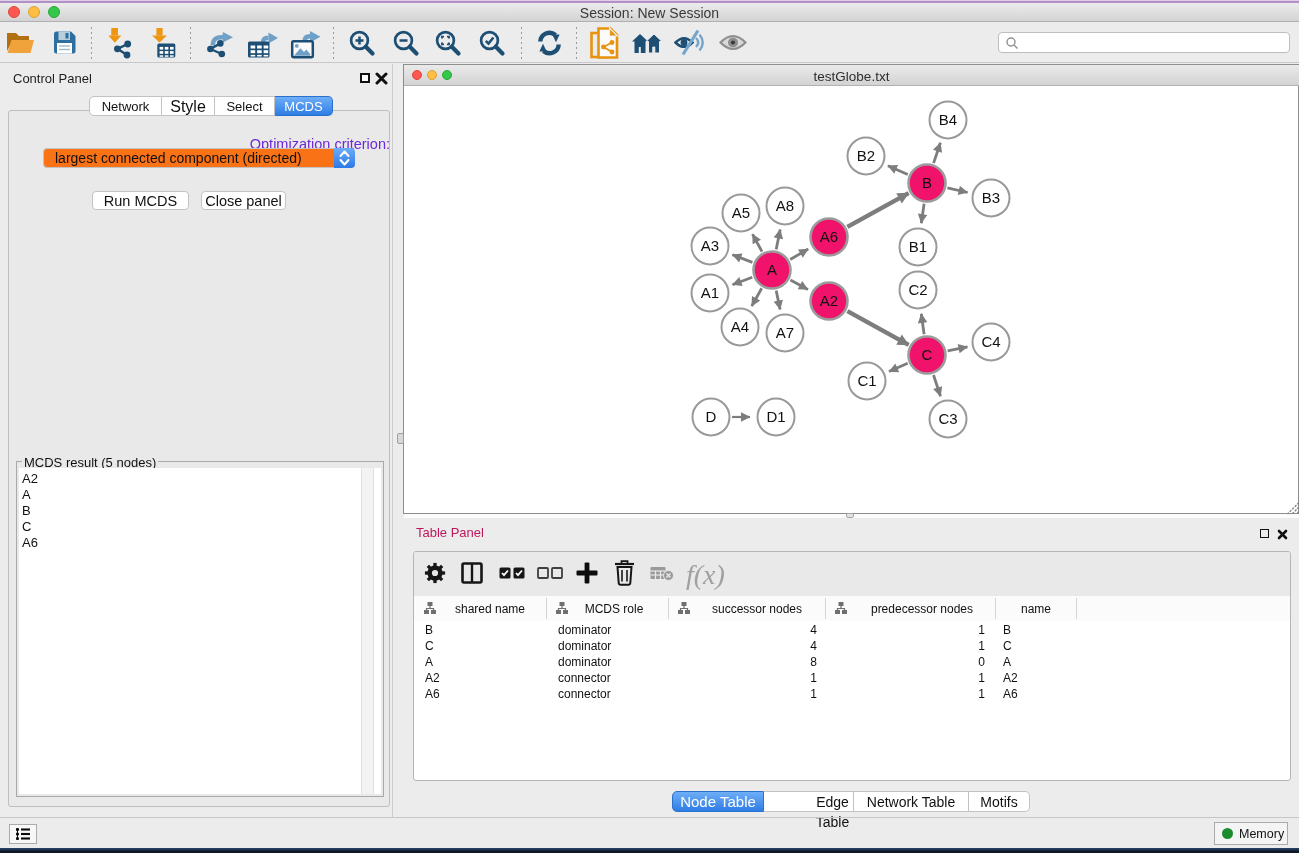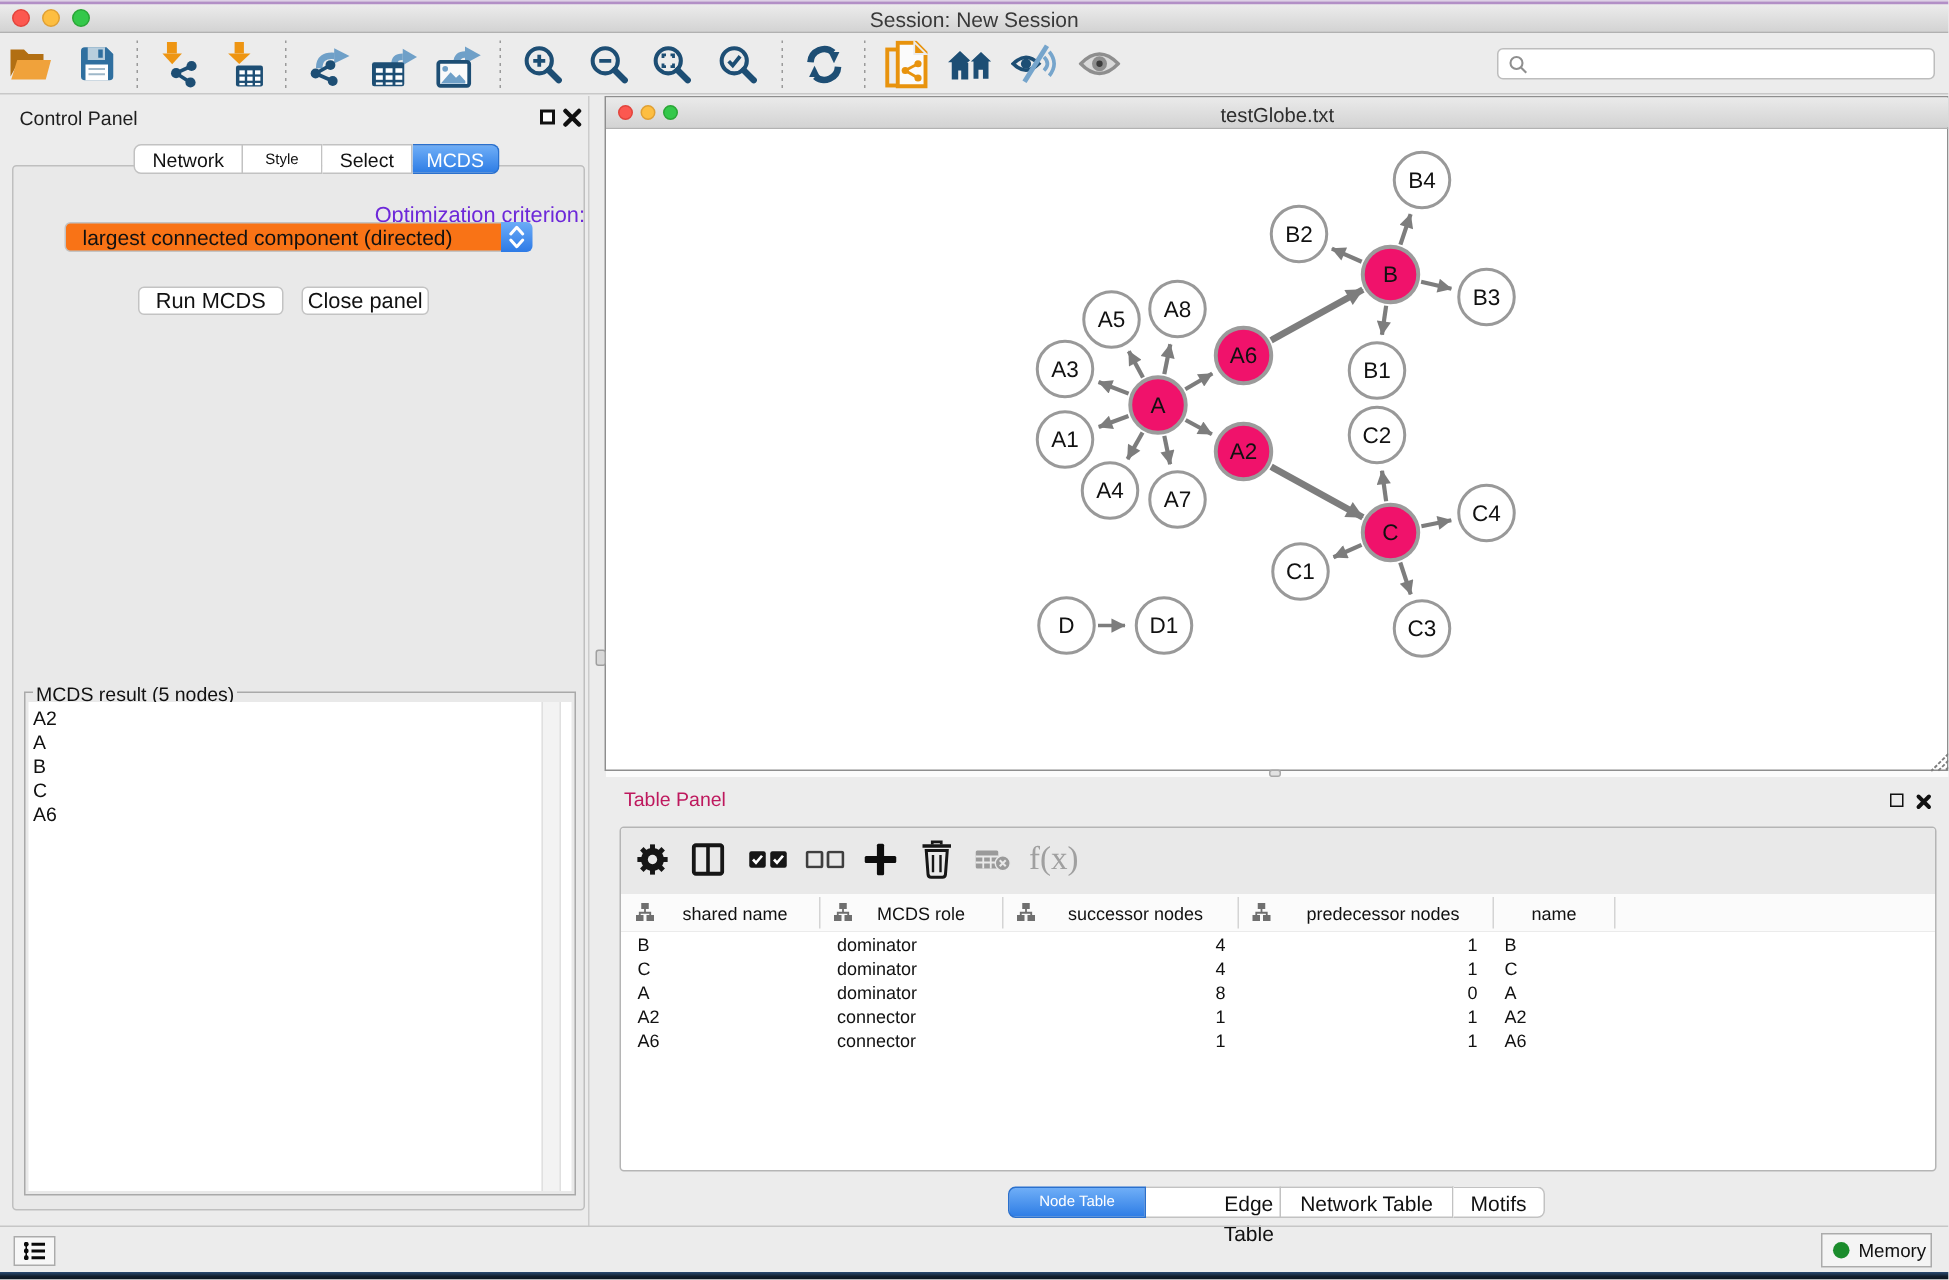--- a/index.html
+++ b/index.html
@@ -199,7 +199,7 @@
 
 <div class="abs" style="left:78px;top:96px;width:244px;height:20px;margin-left:11px;">
   <div class="abs" style="left:0;top:0;width:73px;height:20px;background:#fff;border:1px solid #c2c2c2;border-radius:5px 0 0 5px;text-align:center;font-size:13px;color:#111;line-height:19px;">Network</div>
-  <div class="abs" style="left:73px;top:0;width:53px;height:20px;background:#fff;border:1px solid #c2c2c2;border-left:none;text-align:center;font-size:10px;color:#111;line-height:19px;">Style</div>
+  <div class="abs" style="left:73px;top:0;width:53px;height:20px;background:#fff;border:1px solid #c2c2c2;border-left:none;text-align:center;font-size:16px;color:#111;line-height:19px;">Style</div>
   <div class="abs" style="left:126px;top:0;width:60px;height:20px;background:#fff;border:1px solid #c2c2c2;border-left:none;text-align:center;font-size:13px;color:#111;line-height:19px;">Select</div>
   <div class="abs" style="left:186px;top:0;width:58px;height:20px;background:linear-gradient(#6faef7,#2e7de5);border:1px solid #2a70cd;border-left:none;border-radius:0 5px 5px 0;text-align:center;font-size:13px;color:#fff;line-height:19px;">MCDS</div>
 </div>

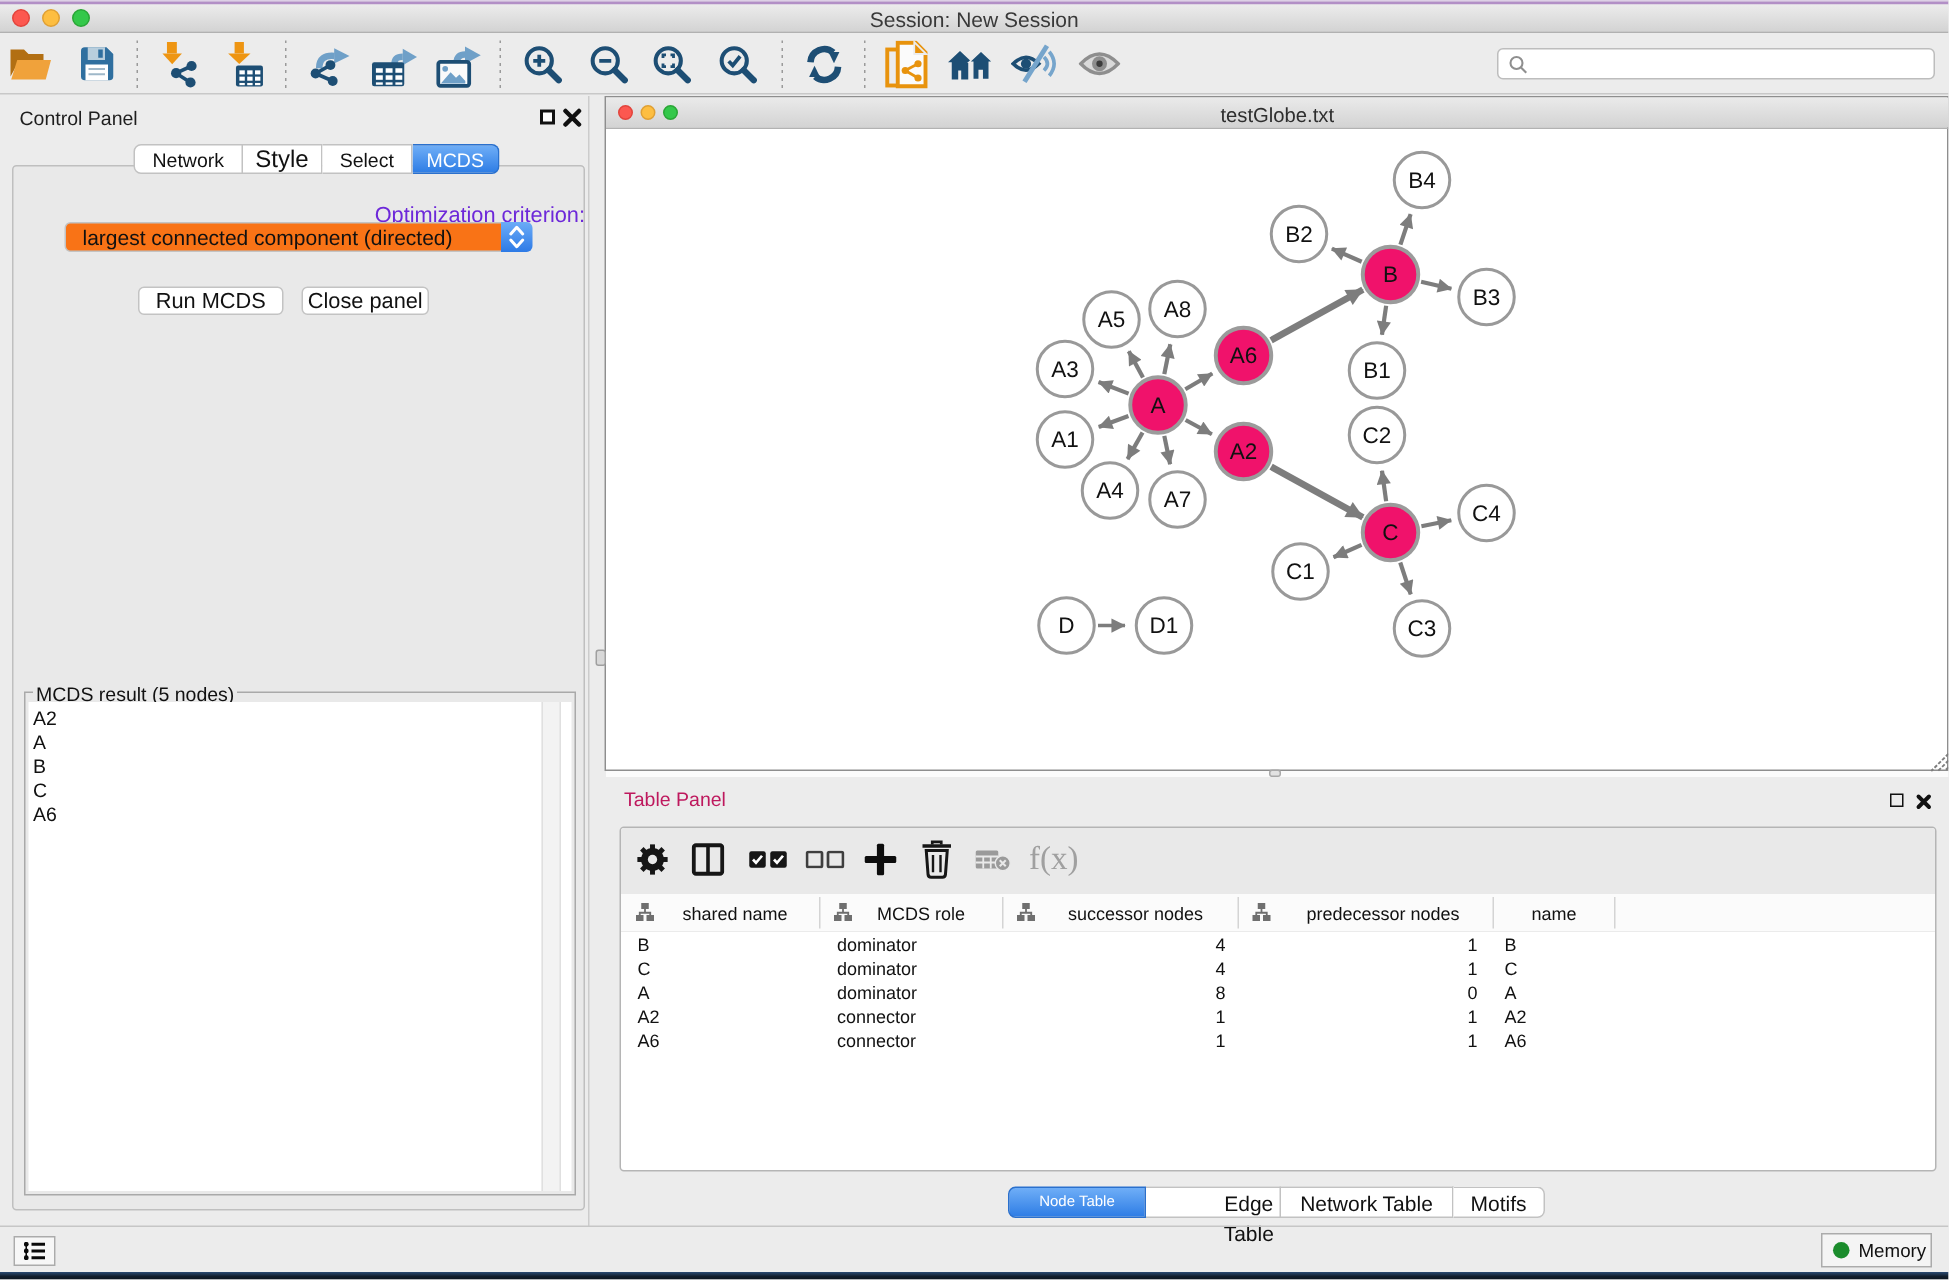--- a/index.html
+++ b/index.html
@@ -392,7 +392,7 @@
 <path d="M16.5 7.5 L20.5 11.5 M20.5 7.5 L16.5 11.5" stroke="#e9e9e9" stroke-width="1.4"></path>
 </svg>
 
-<div class="abs" style="left:686px;top:559px;font-family:'Liberation Serif',serif;font-size:22px;color:#a0a0a0;">f(x)</div>
+<div class="abs" style="left:686px;top:559px;font-family:'Liberation Serif',serif;font-style:italic;font-size:28px;color:#a0a0a0;">f(x)</div>
 
 <div class="abs" style="left:414px;top:596px;width:876px;height:25px;background:#fbfbfb;border-bottom:1px solid #cfcfcf;"></div>
 <svg class="abs" style="left:414px;top:596px;" width="876" height="25" viewBox="0 0 876 25">

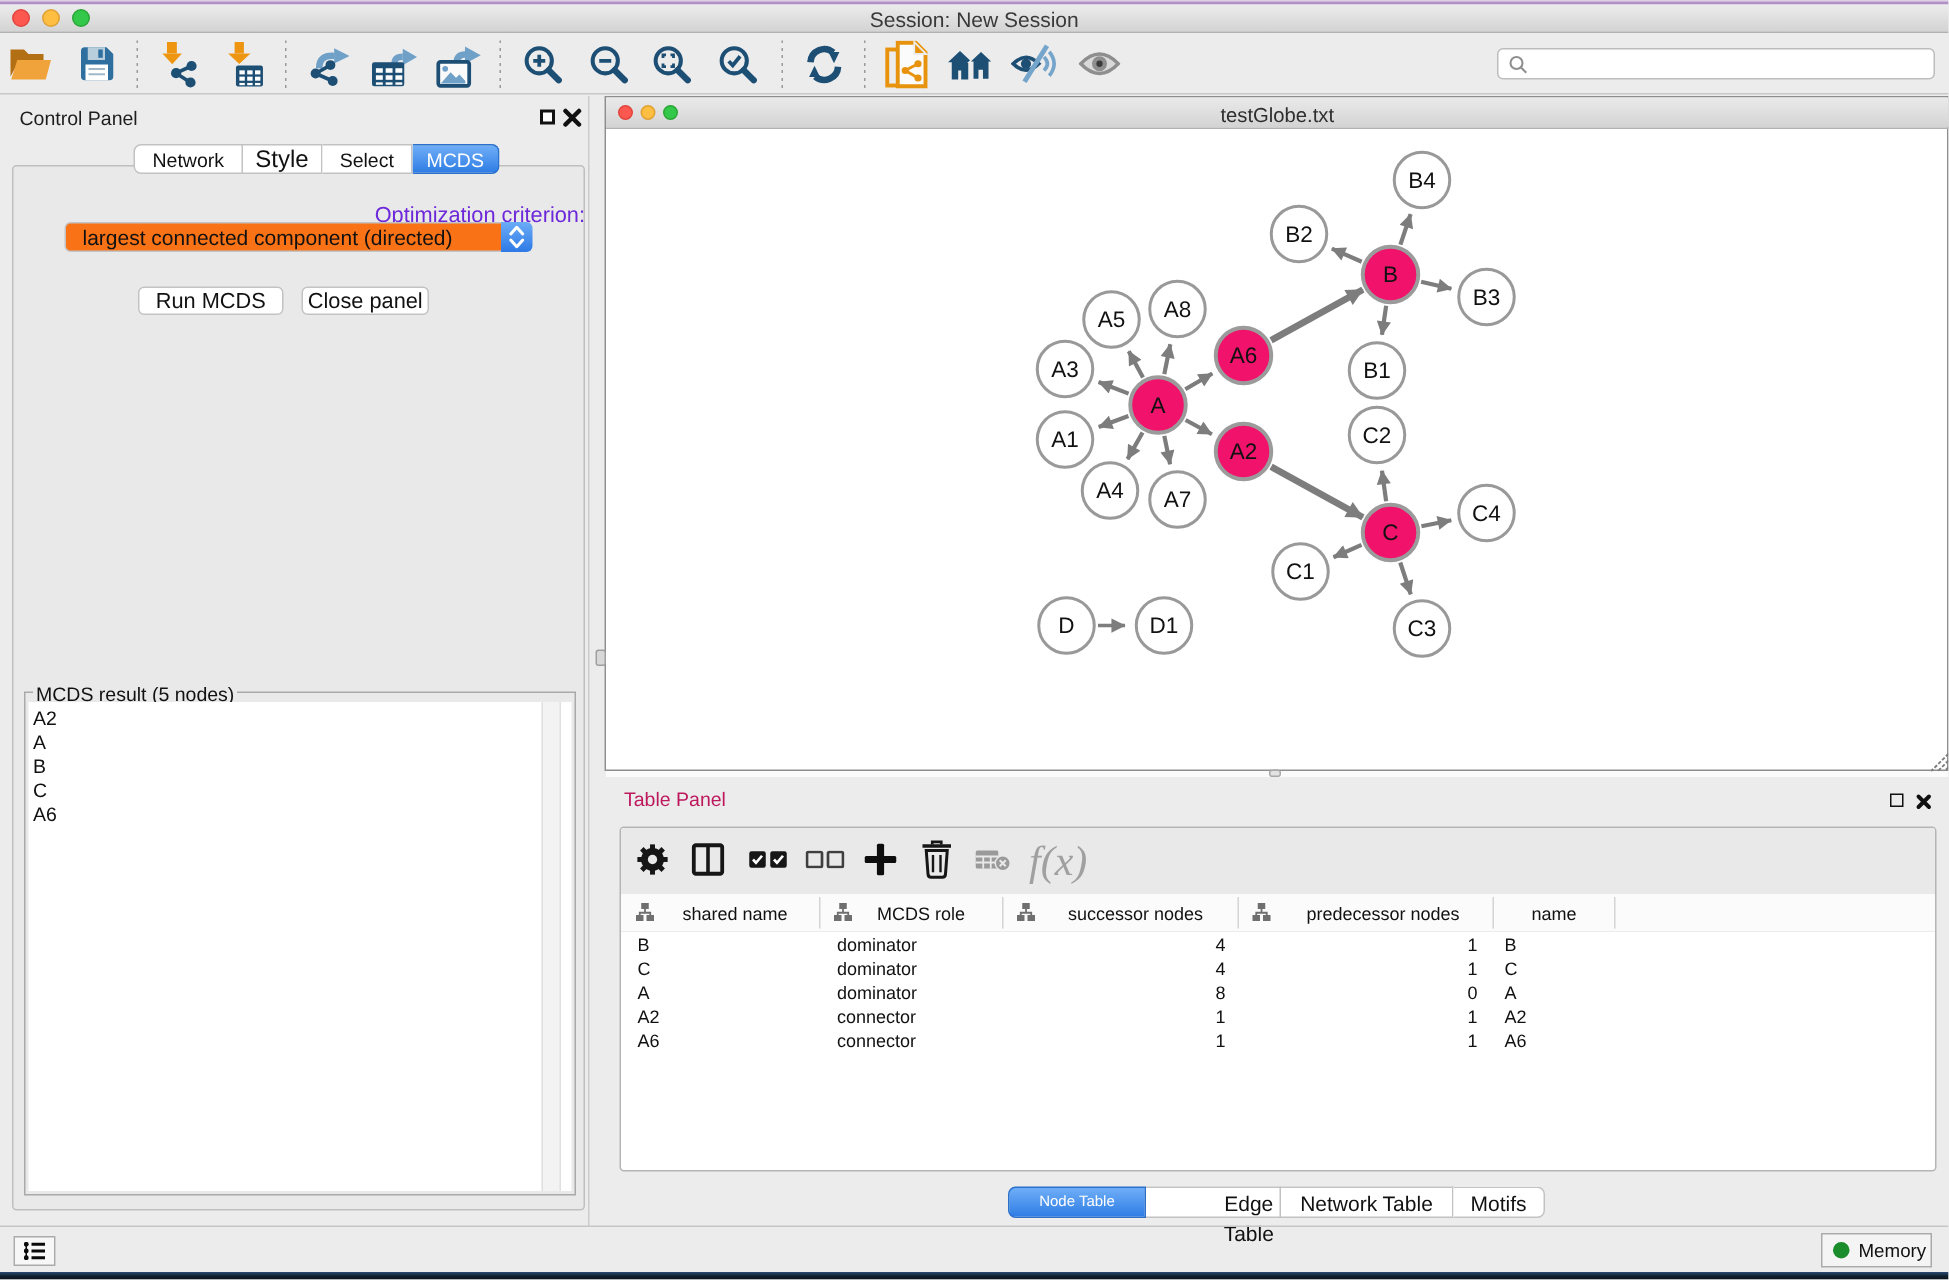--- a/index.html
+++ b/index.html
@@ -432,7 +432,7 @@
 <div class="abs" style="left:1003px;top:622px;font-size:12px;color:#111;line-height:16px;">B<br>C<br>A<br>A2<br>A6</div>
 
 <div class="abs" style="left:672px;top:791px;width:358px;height:21px;">
-  <div class="abs" style="left:0;top:0;width:92px;height:21px;background:linear-gradient(#6faef7,#2e7de5);border:1px solid #2a70cd;border-radius:5px 0 0 5px;text-align:center;font-size:10px;color:#fff;line-height:20px;">Node Table</div>
+  <div class="abs" style="left:0;top:0;width:92px;height:21px;background:linear-gradient(#6faef7,#2e7de5);border:1px solid #2a70cd;border-radius:5px 0 0 5px;text-align:center;font-size:15px;color:#fff;line-height:20px;">Node Table</div>
   <div class="abs" style="left:92px;top:0;width:90px;height:21px;background:#fff;border:1px solid #c2c2c2;border-left:none;text-align:center;font-size:14px;color:#111;line-height:20px;padding-left:48px;">Edge Table</div>
   <div class="abs" style="left:182px;top:0;width:115px;height:21px;background:#fff;border:1px solid #c2c2c2;border-left:none;text-align:center;font-size:14px;color:#111;line-height:20px;">Network Table</div>
   <div class="abs" style="left:297px;top:0;width:61px;height:21px;background:#fff;border:1px solid #c2c2c2;border-left:none;border-radius:0 5px 5px 0;text-align:center;font-size:14px;color:#111;line-height:20px;">Motifs</div>

